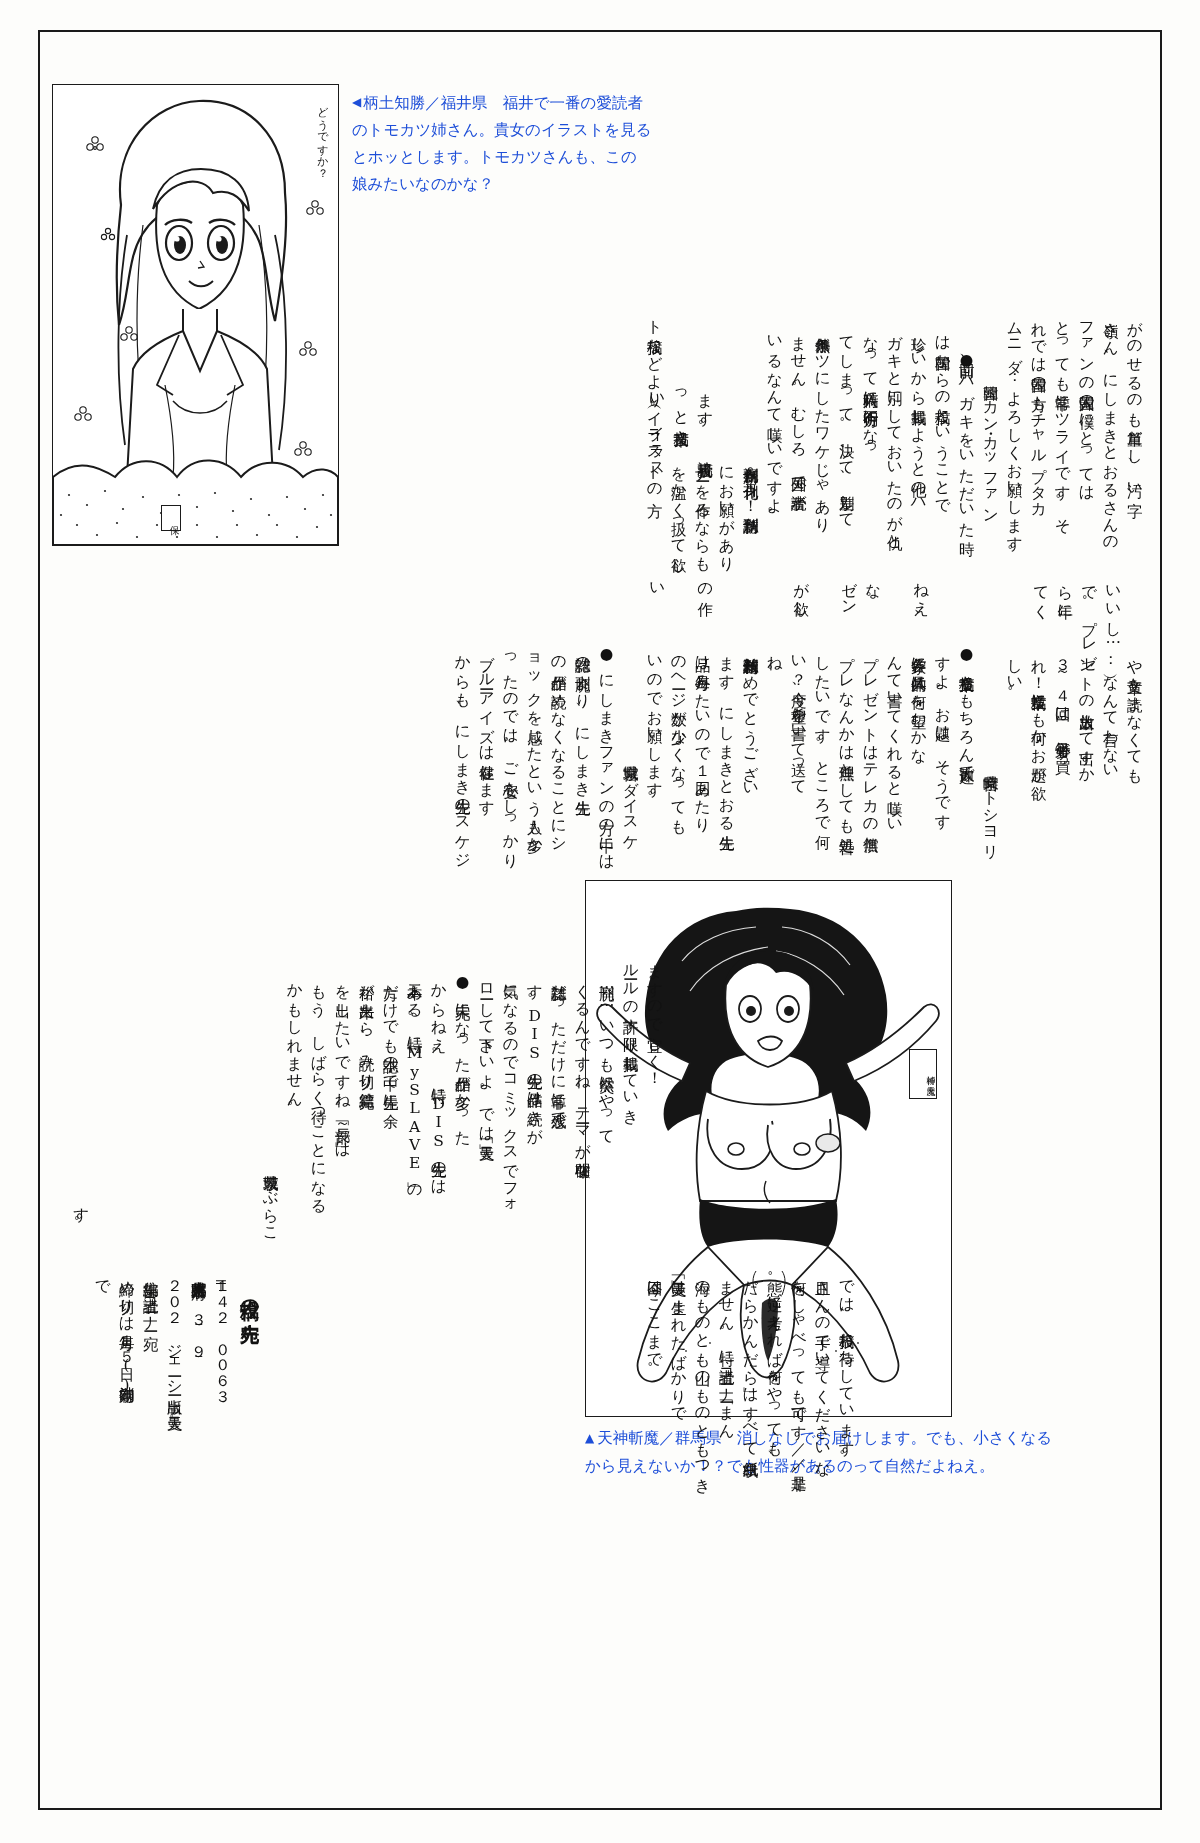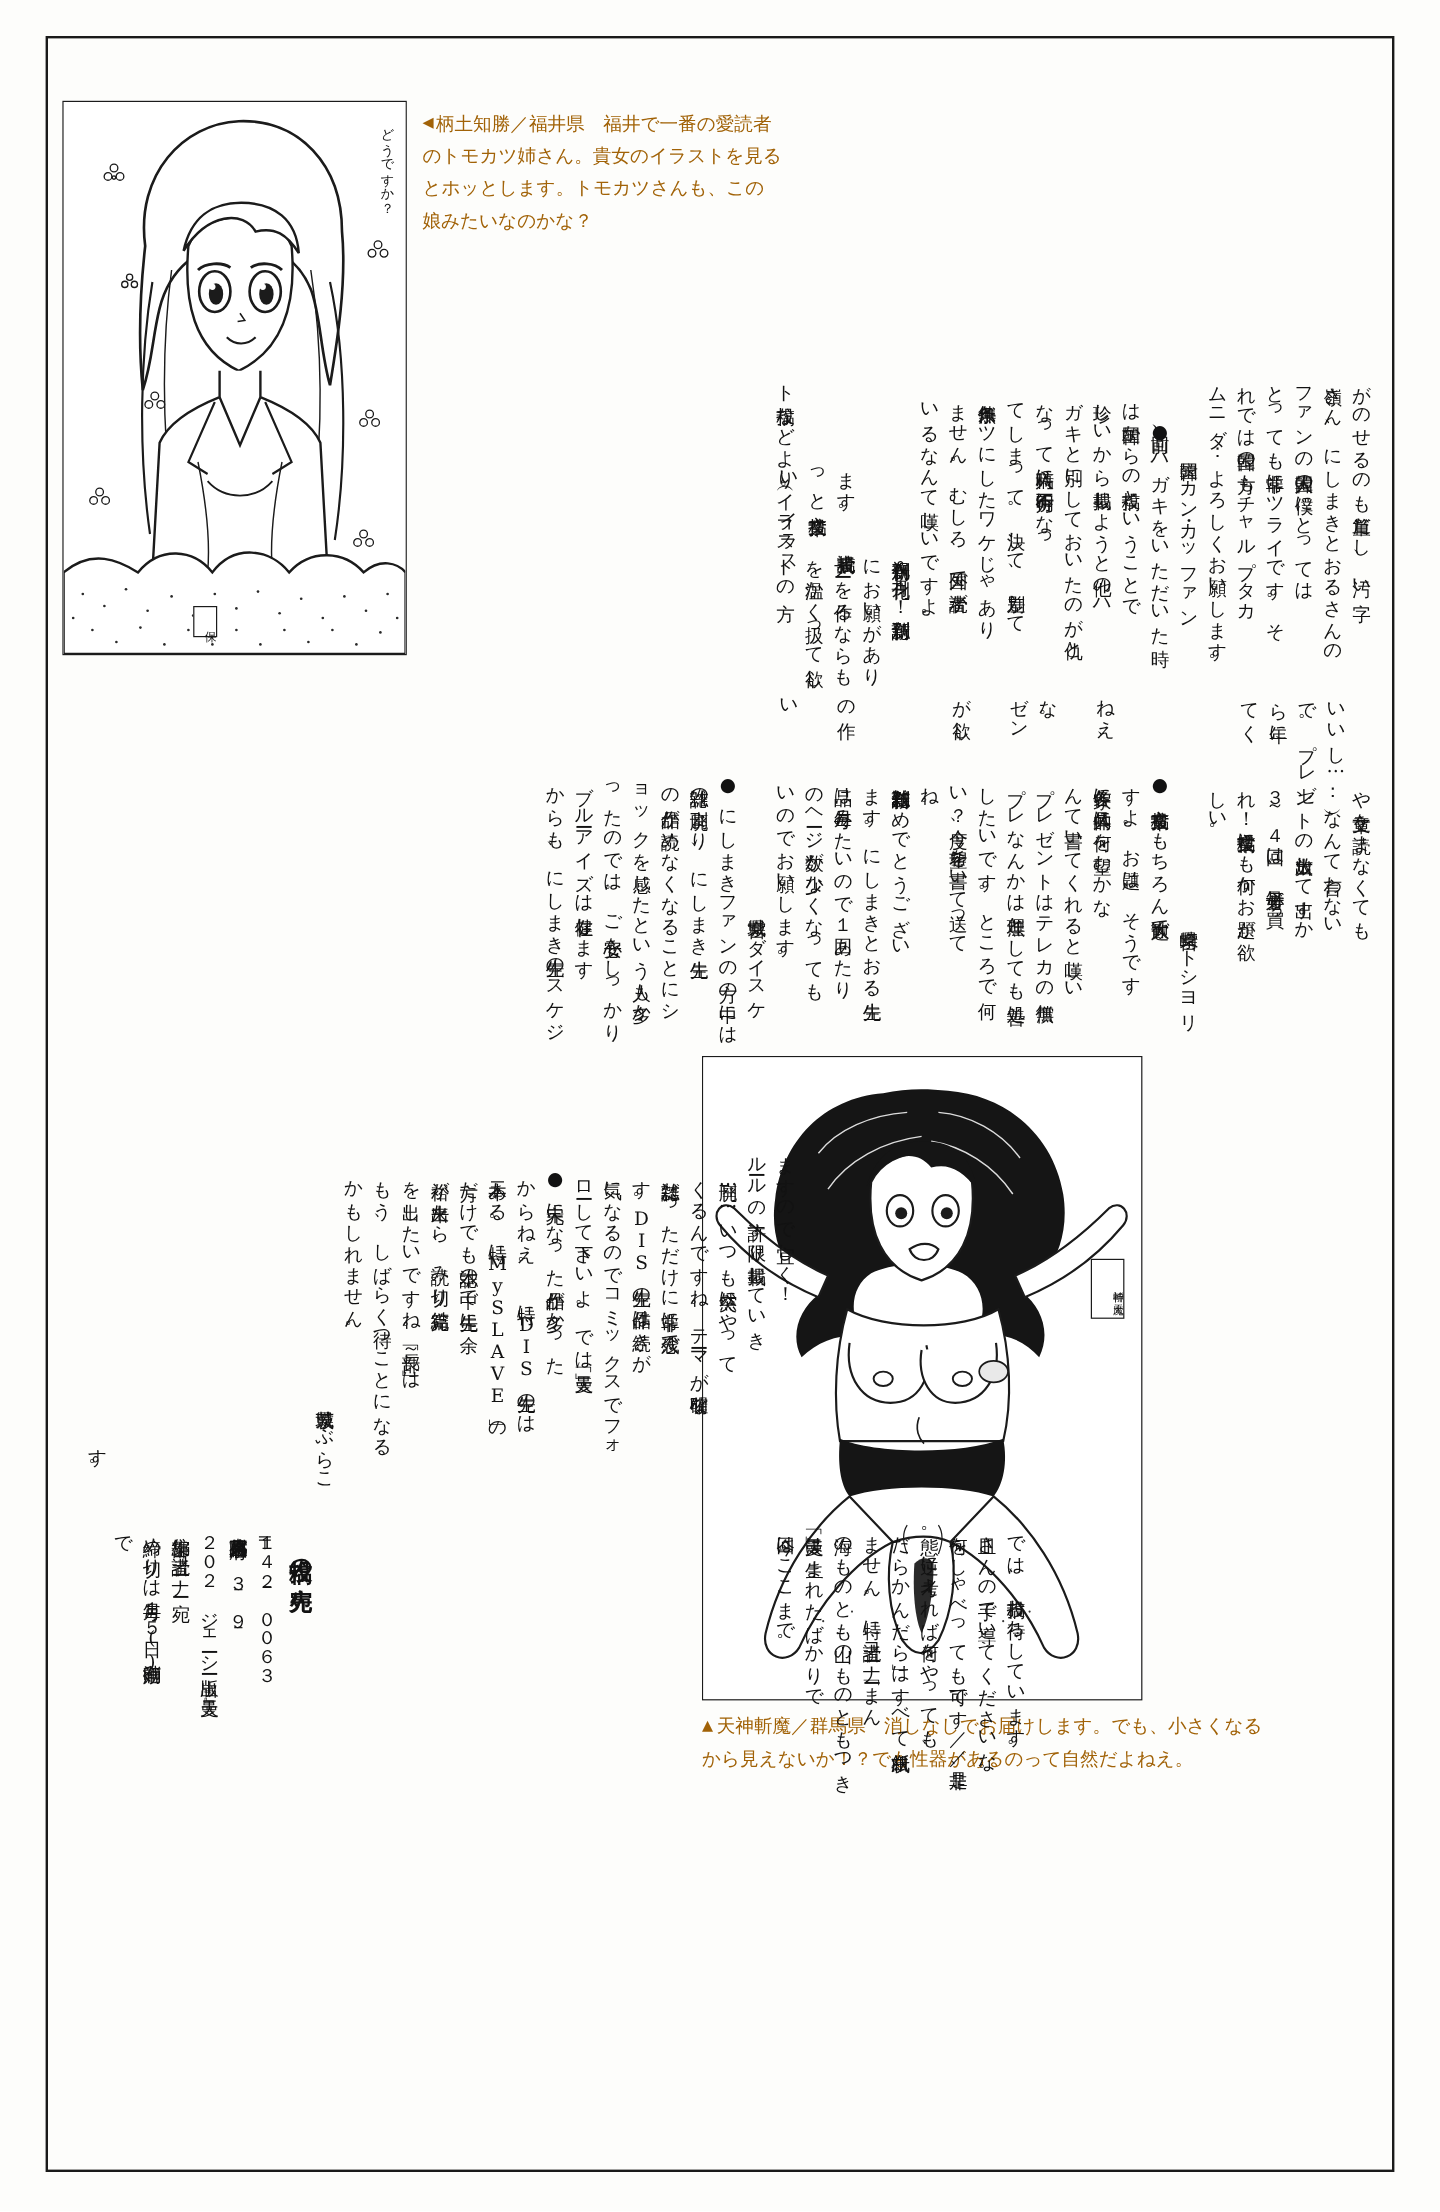--- a/index.html
+++ b/index.html
@@ -39,7 +39,7 @@
   }
   .htext {
     font-family: "DejaVu Serif", serif;
-    color: #a16207;
+    color: #1d4ed8;
     line-height: 1.45;
   }
 

